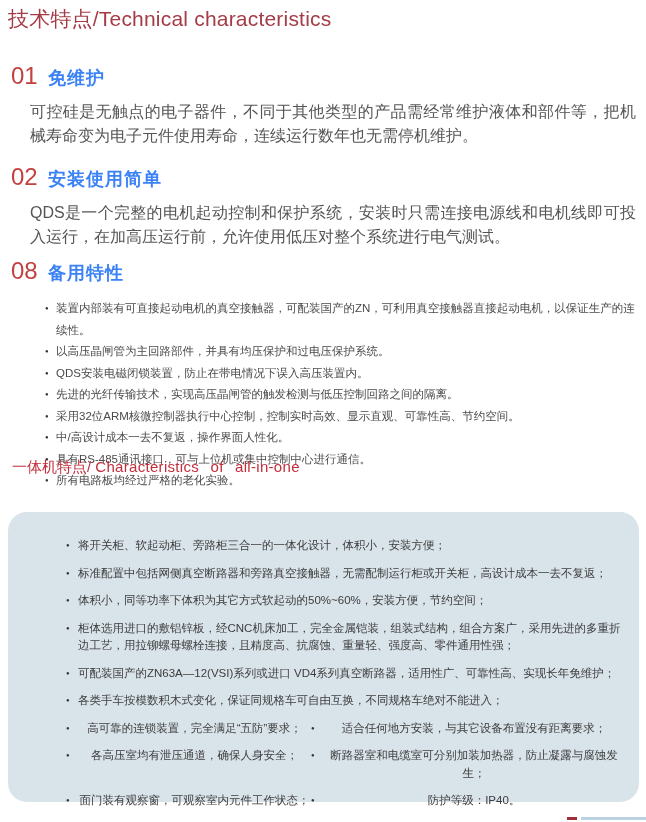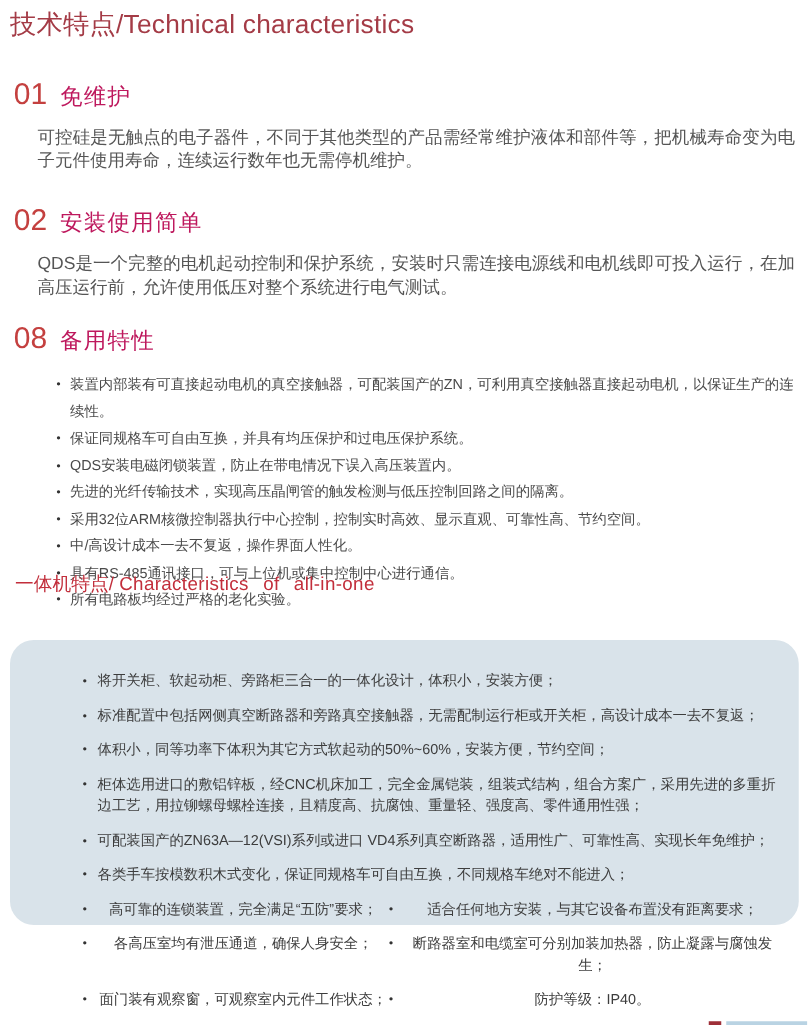--- a/index.html
+++ b/index.html
@@ -31,7 +31,7 @@
     font-size:24px; color:#c4403f; font-weight:500;
     width:37px; flex:0 0 37px;
   }
-  .sec-title { font-size:18px; color:#be185d; font-weight:400; letter-spacing:1px; }
+  .sec-title { font-size:18px; color:#3b82f6; font-weight:700; letter-spacing:1px; }
   .sec-body {
     margin:10px 8px 0 30px; width:606px;
     font-size:14px; line-height:19px; color:#555;

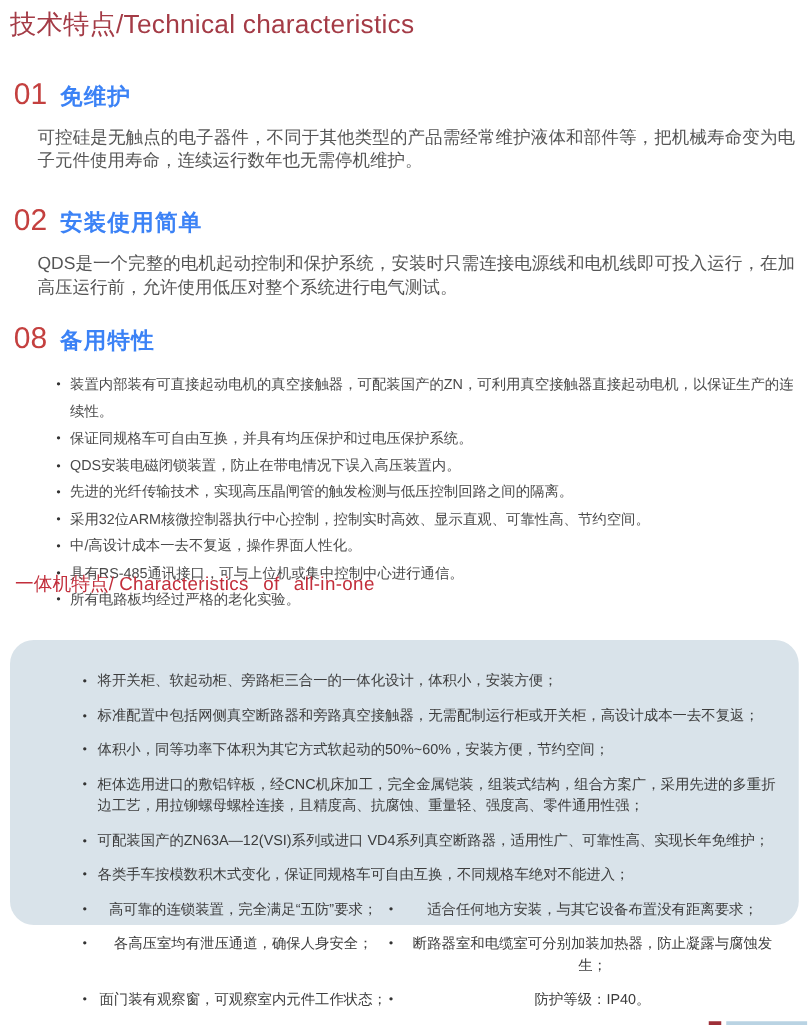--- a/index.html
+++ b/index.html
@@ -34,7 +34,7 @@
   .sec-title { font-size:18px; color:#3b82f6; font-weight:700; letter-spacing:1px; }
   .sec-body {
     margin:10px 8px 0 30px; width:606px;
-    font-size:14px; line-height:19px; color:#555;
+    font-size:16px; line-height:24px; color:#555;
     text-align:justify;
   }
   .sec-bullets {

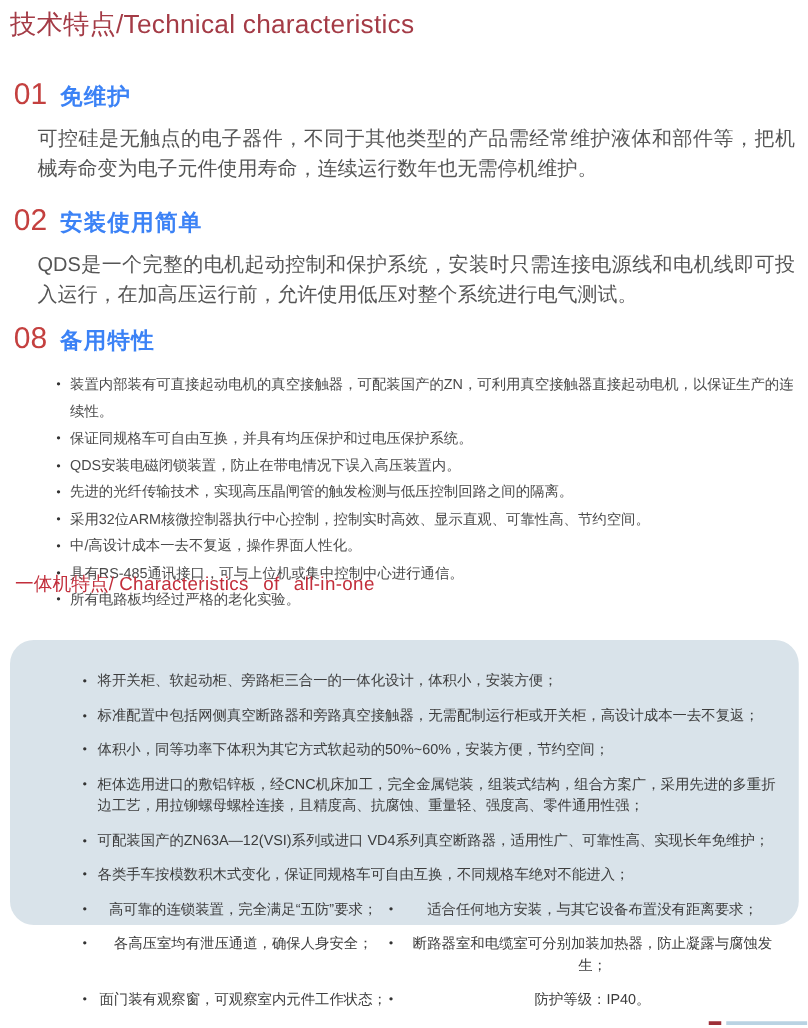--- a/index.html
+++ b/index.html
@@ -123,7 +123,7 @@
     </div>
     <ul class="sec-bullets">
       <li>装置内部装有可直接起动电机的真空接触器，可配装国产的ZN，可利用真空接触器直接起动电机，以保证生产的连续性。</li>
-      <li>保证同规格车可自由互换，并具有均压保护和过电压保护系统。</li>
+      <li>以高压晶闸管为主回路部件，并具有均压保护和过电压保护系统。</li>
       <li>QDS安装电磁闭锁装置，防止在带电情况下误入高压装置内。</li>
       <li>先进的光纤传输技术，实现高压晶闸管的触发检测与低压控制回路之间的隔离。</li>
       <li>采用32位ARM核微控制器执行中心控制，控制实时高效、显示直观、可靠性高、节约空间。</li>

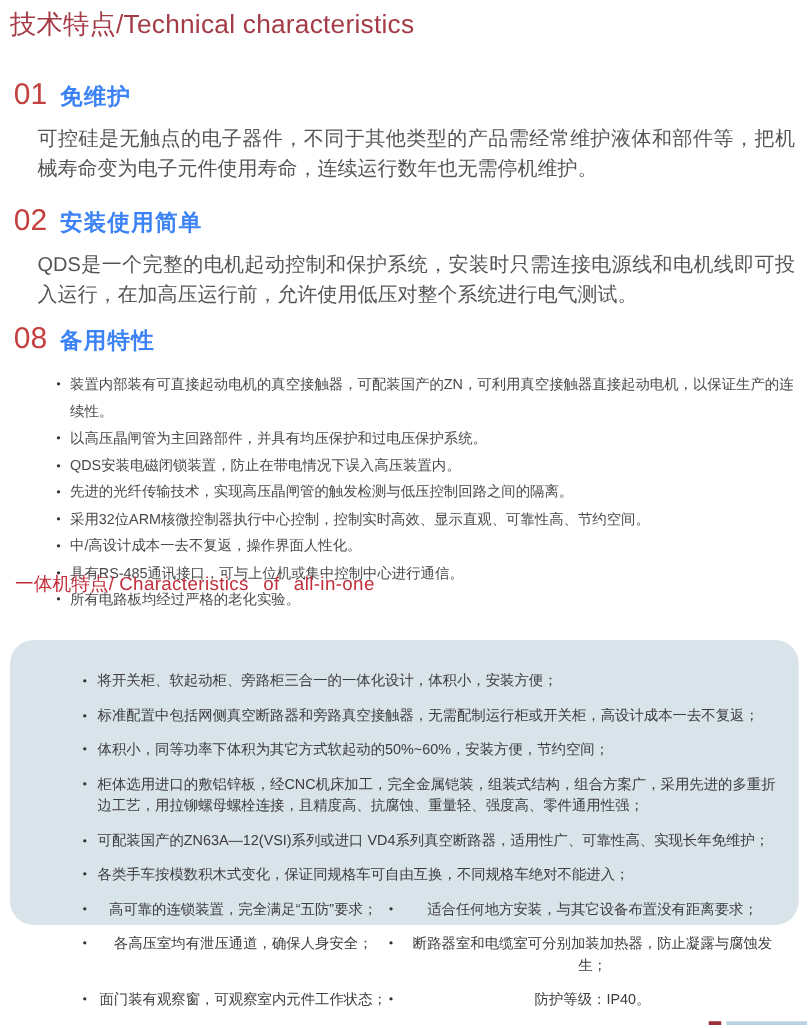--- a/index.html
+++ b/index.html
@@ -59,7 +59,7 @@
   
   .box {
     position:absolute; left:8px; top:512px;
-    width:631px; height:228px;
+    width:631px; height:290px;
     background:#d9e3ea; border-radius:19px;
     padding:25px 14px 0 58px;
   }

